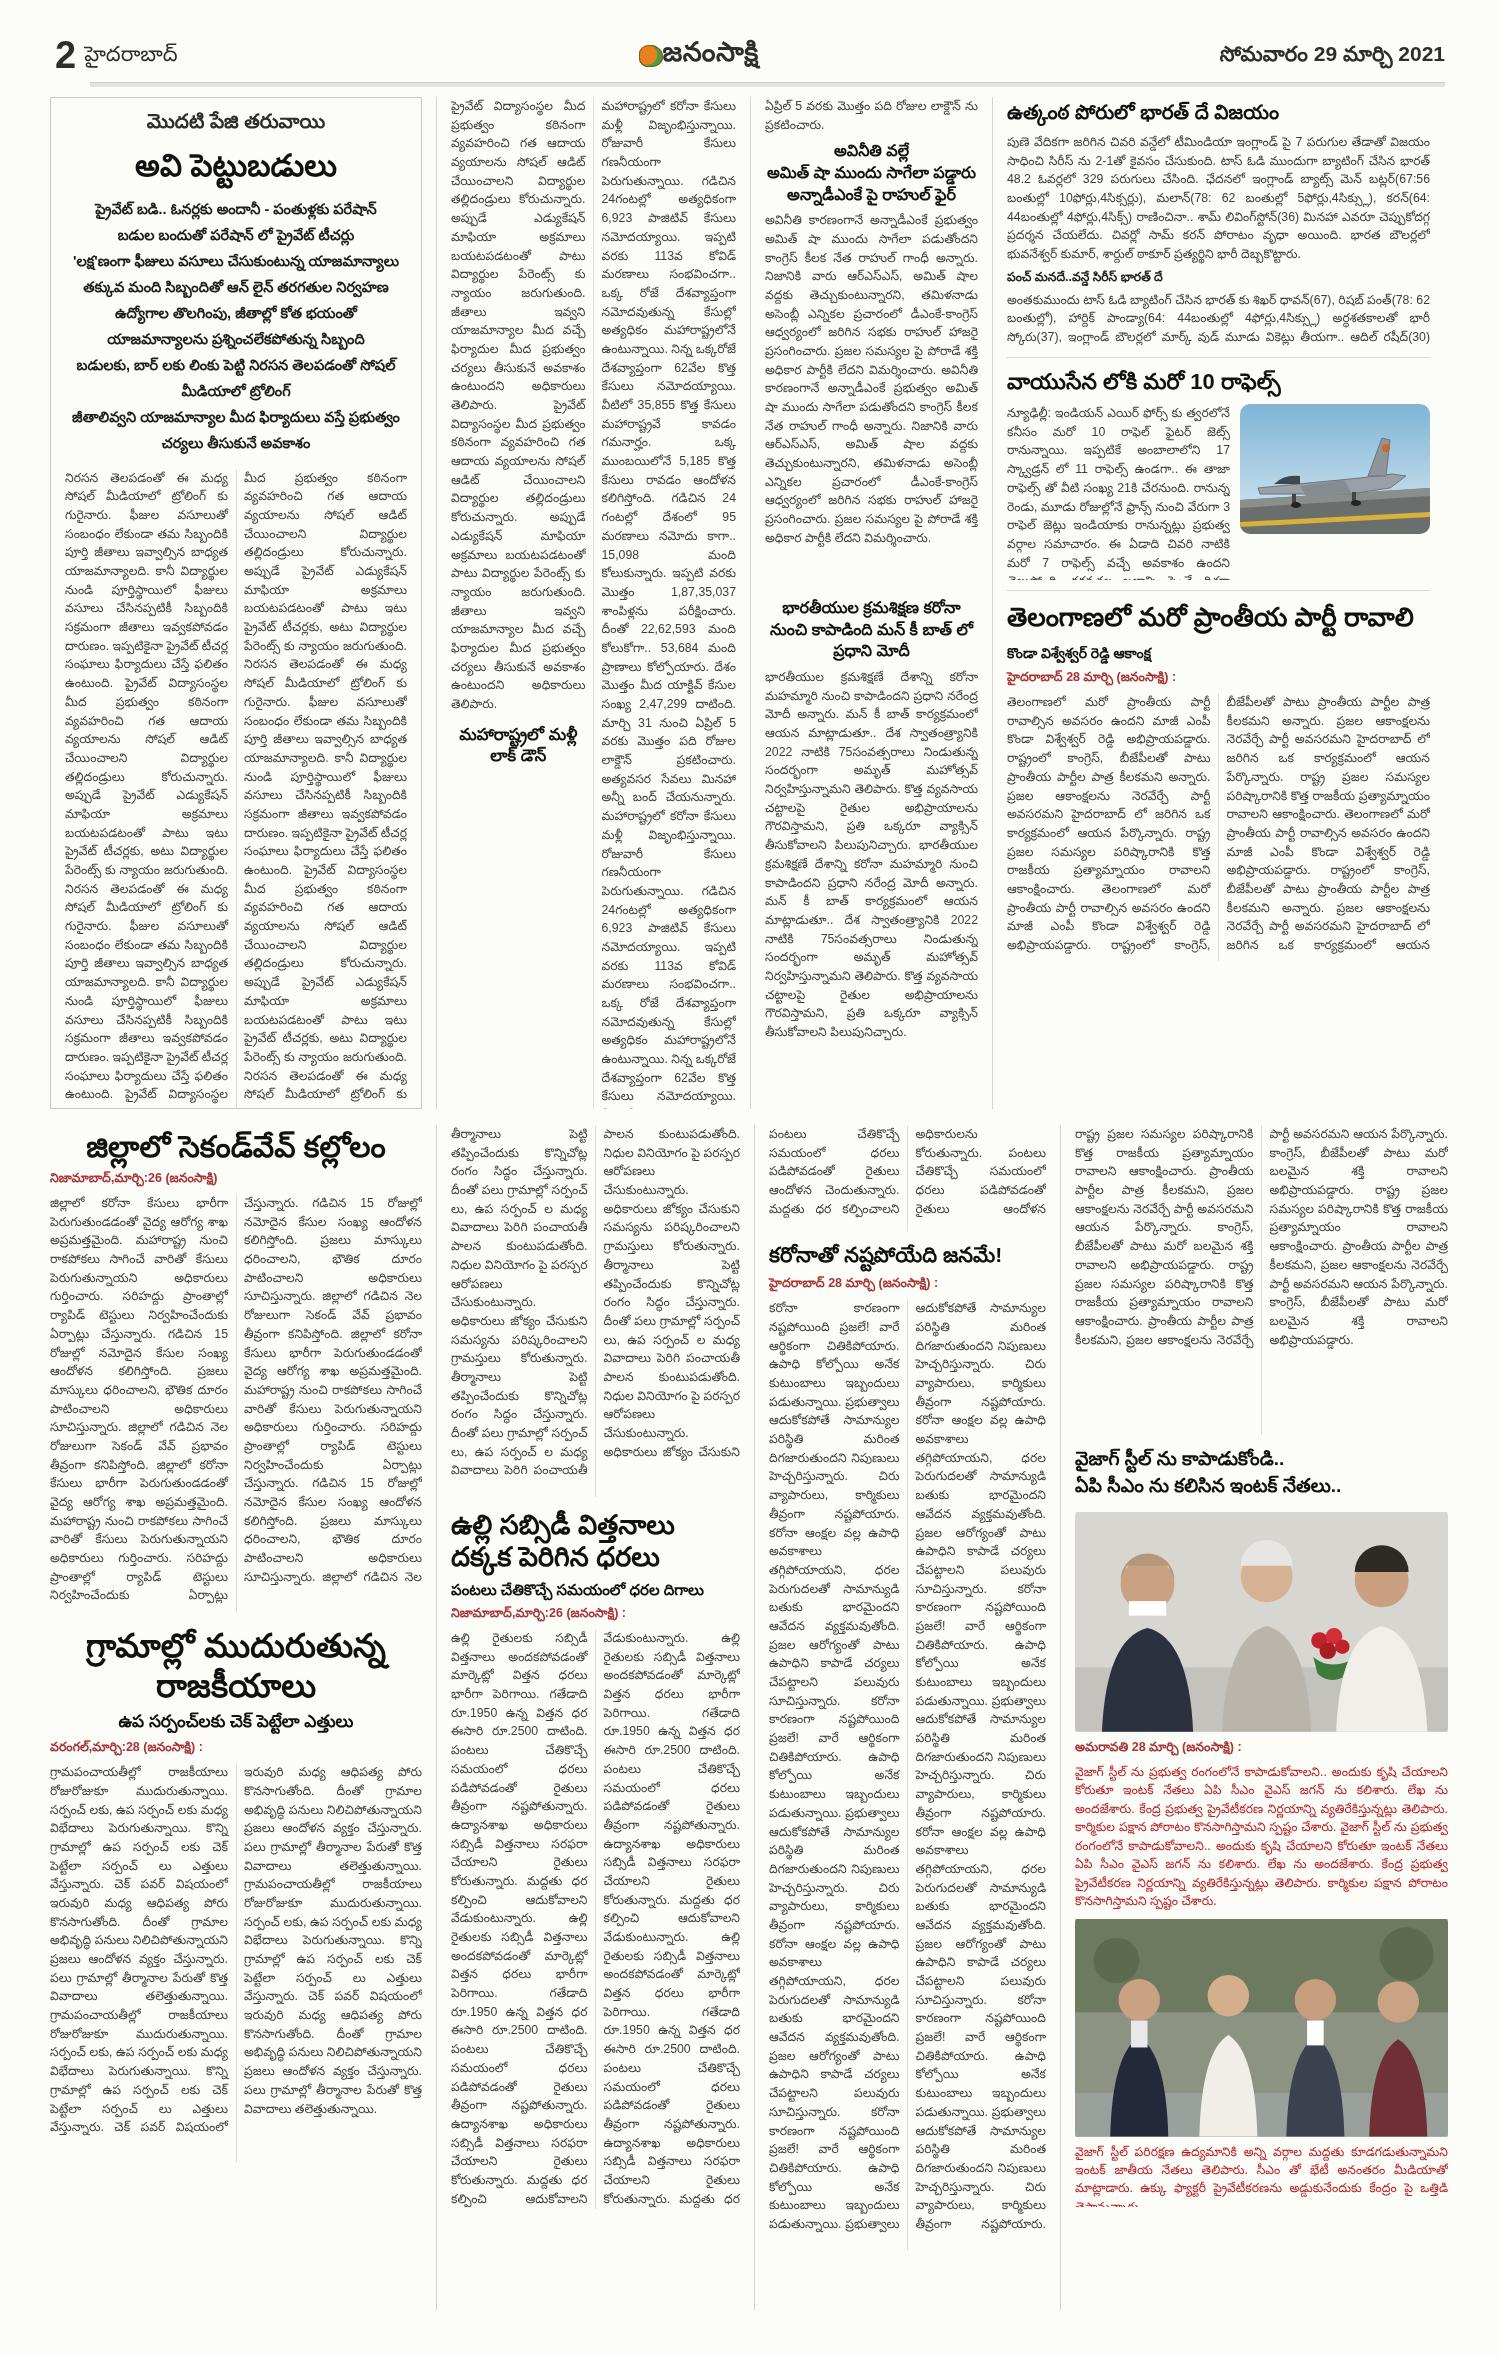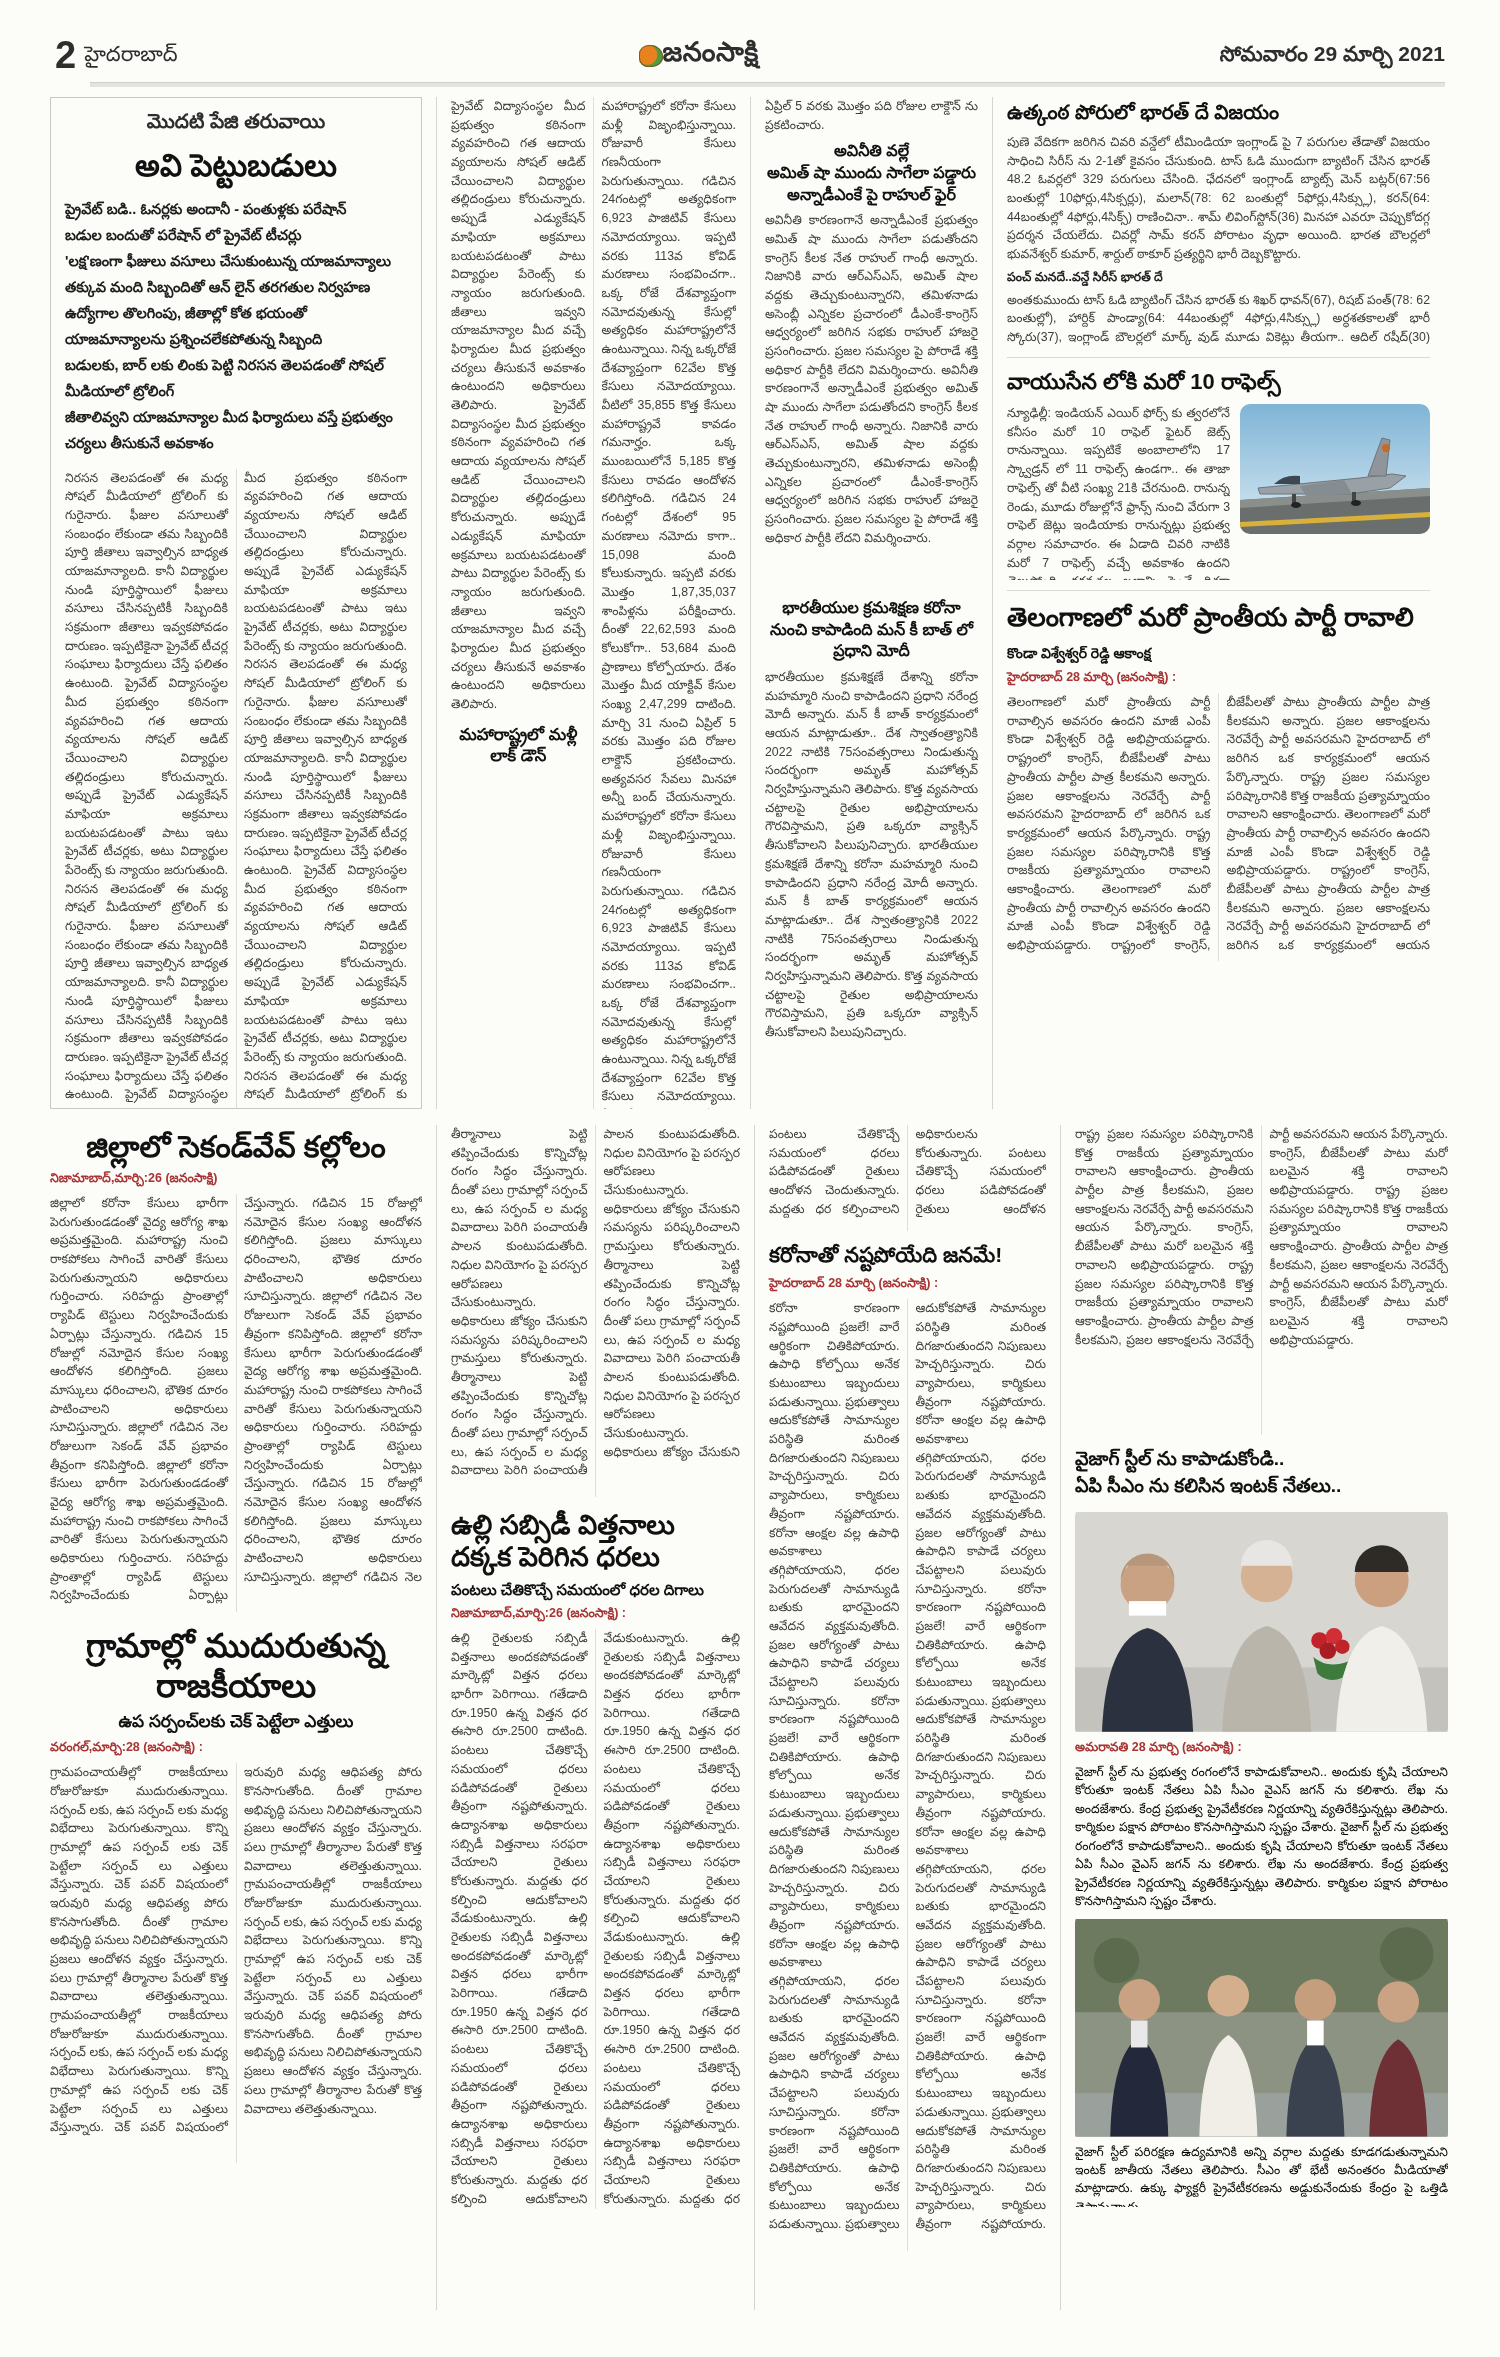--- a/index.html
+++ b/index.html
@@ -28,7 +28,7 @@
   .headline-big{text-align:center;font-weight:bold;font-size:30px;line-height:1.2;margin:4px 0 6px;color:#111;}
   .headline-med{font-weight:bold;font-size:20px;line-height:1.3;margin:2px 0 8px;color:#111;}
   .headline-sm{text-align:center;font-weight:bold;font-size:16px;line-height:1.35;margin:6px 0;color:#111;}
-  .subheads{font-weight:bold;font-size:14.5px;line-height:1.8;color:#1d1d1d;margin-bottom:12px;}
+  .subheads{text-align:center;font-weight:bold;font-size:14.5px;line-height:1.8;color:#1d1d1d;margin-bottom:12px;}
   .subhead-line{display:block;}
   .dateline{font-size:12.5px;font-weight:bold;color:#a83434;margin:2px 0 6px;}
   .body-txt{font-size:12.3px;line-height:1.52;text-align:justify;color:#3c3c3c;overflow:hidden;}

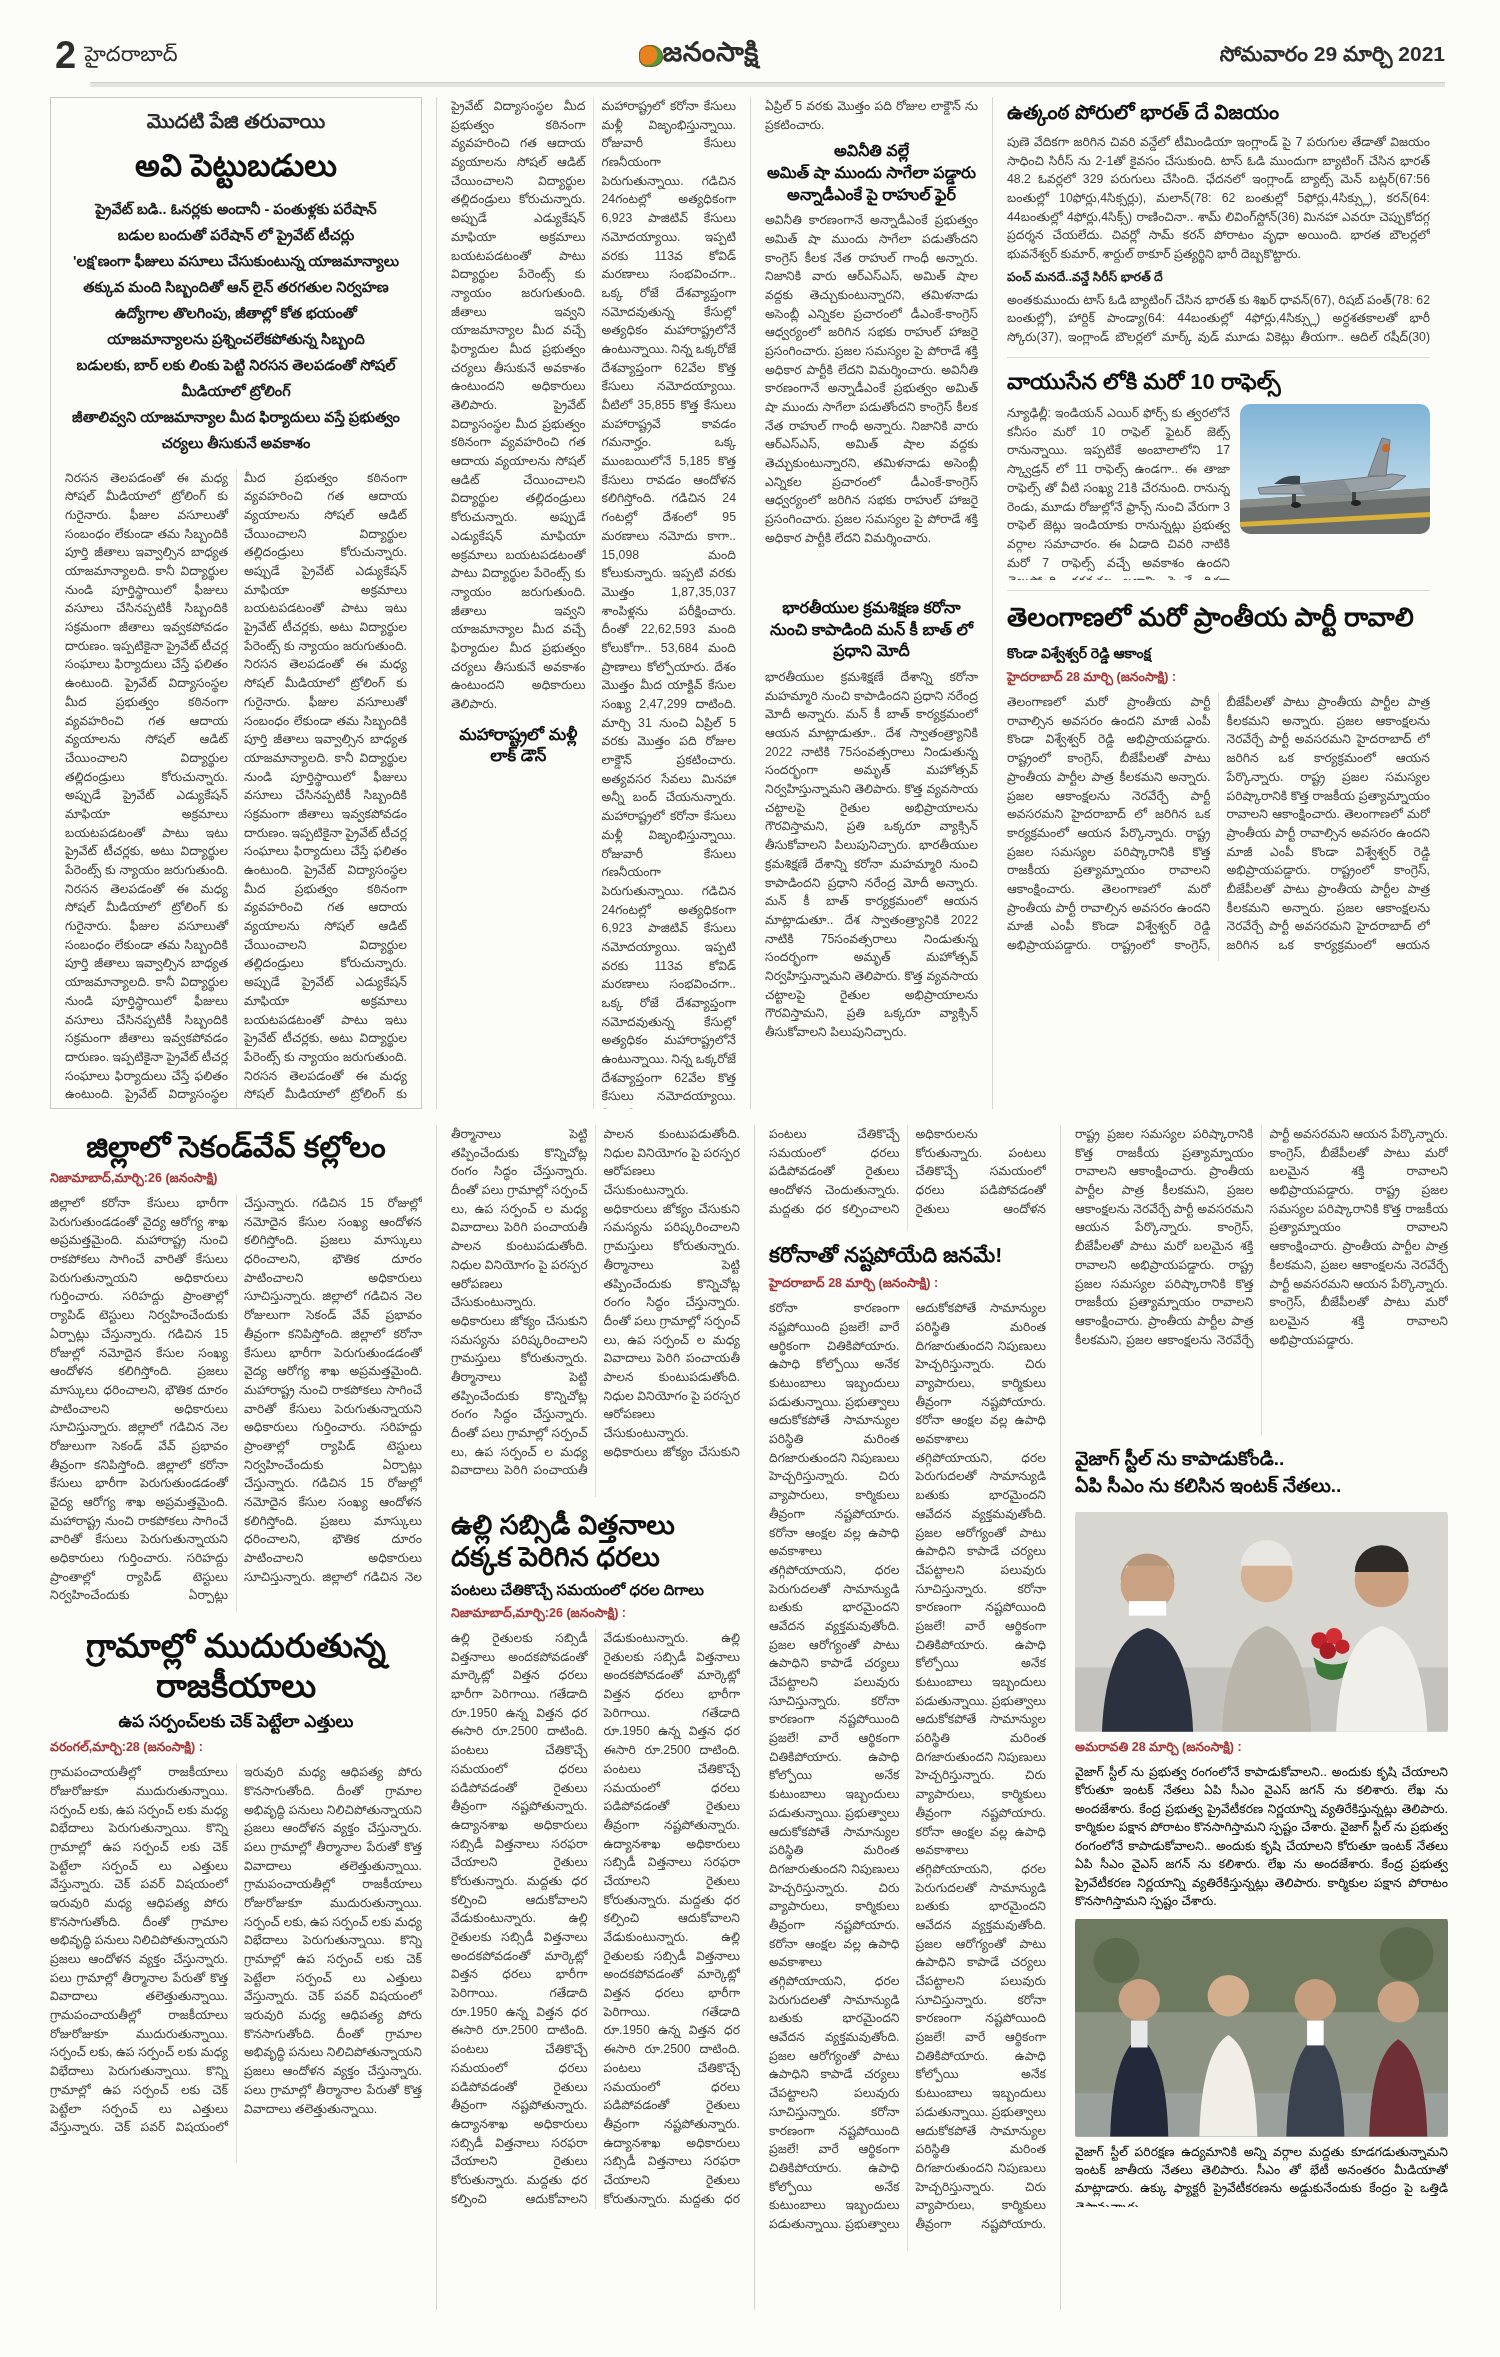--- a/index.html
+++ b/index.html
@@ -49,7 +49,7 @@
   .photo-frame{border-radius:10px;overflow:hidden;display:block;}
   .jet-wrap{float:right;margin:0 0 8px 10px;border-radius:10px;overflow:hidden;width:190px;height:130px;}
   .photo-full{width:100%;height:auto;display:block;margin:6px 0;}
-  .caption-txt{font-size:12.3px;line-height:1.5;text-align:justify;color:#000000;}
+  .caption-txt{font-size:12.3px;line-height:1.5;text-align:justify;color:#b91c1c;}
 </style>
 </head>
 <body>

